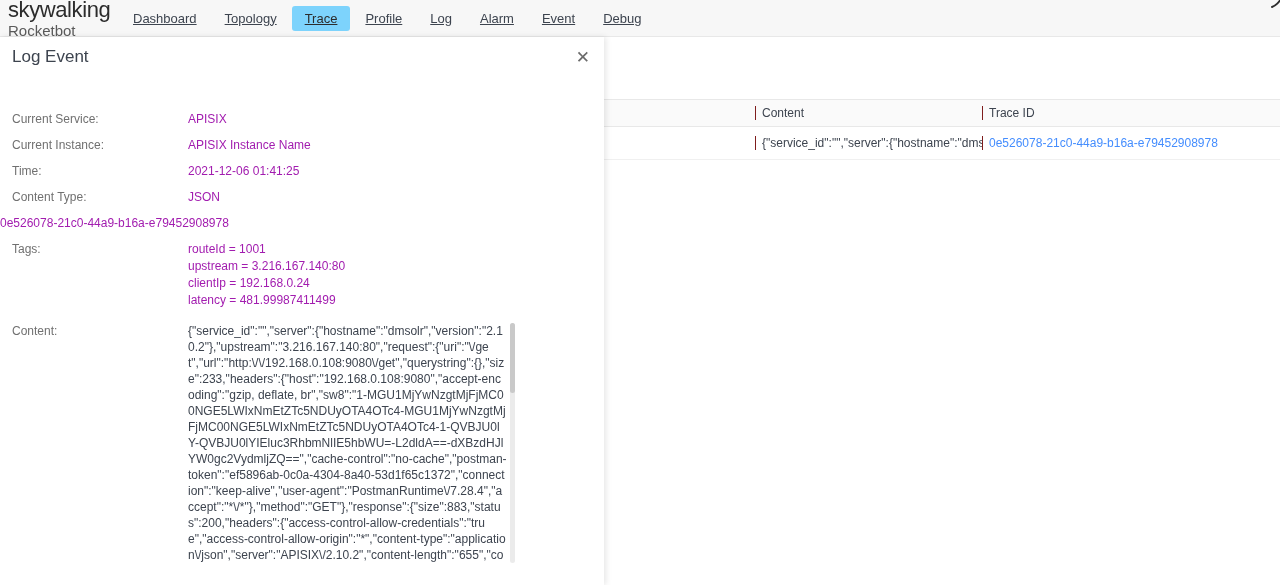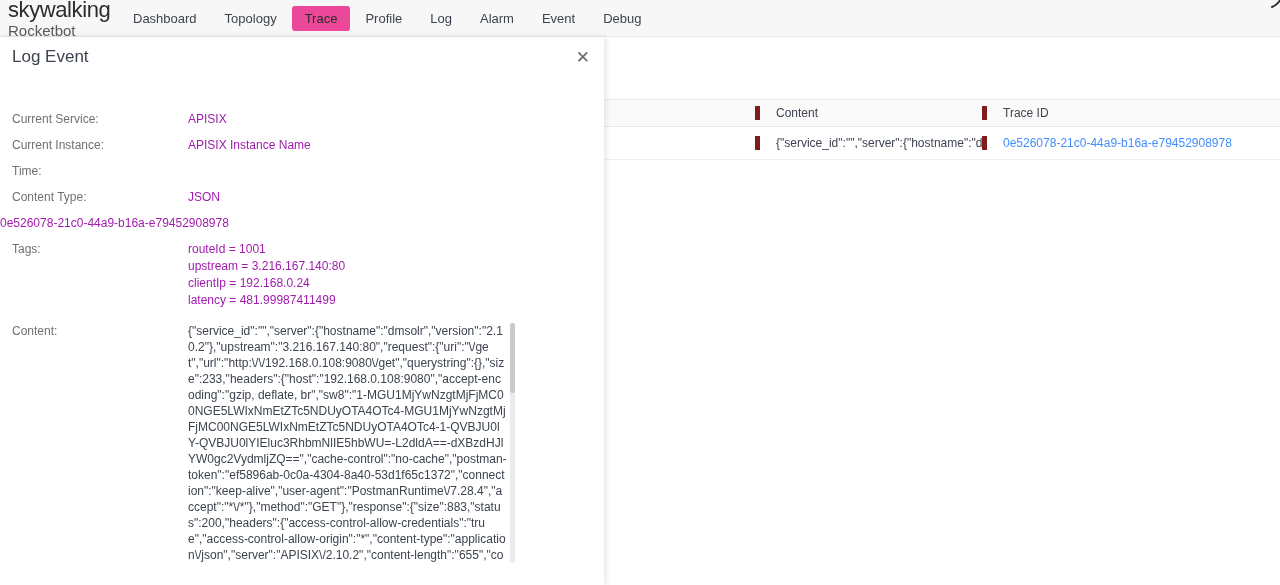--- a/index.html
+++ b/index.html
@@ -73,6 +73,7 @@
     cursor: pointer;
     border-radius: 3px;
     margin-right: 2px;
+    text-decoration: underline;
   }
   .nav-item.active {
     background: #ec4899;

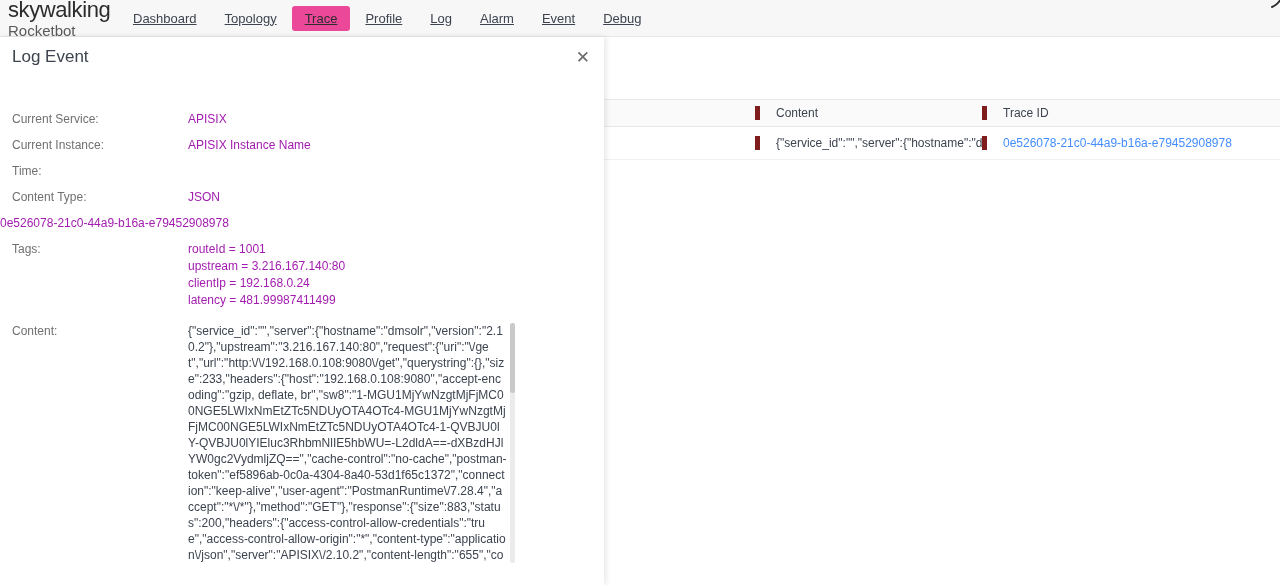--- a/index.html
+++ b/index.html
@@ -76,7 +76,7 @@
     text-decoration: underline;
   }
   .nav-item.active {
-    background: #ec4899;
+    background: #7dd3fc;
     color: #2c2c2c;
   }
 

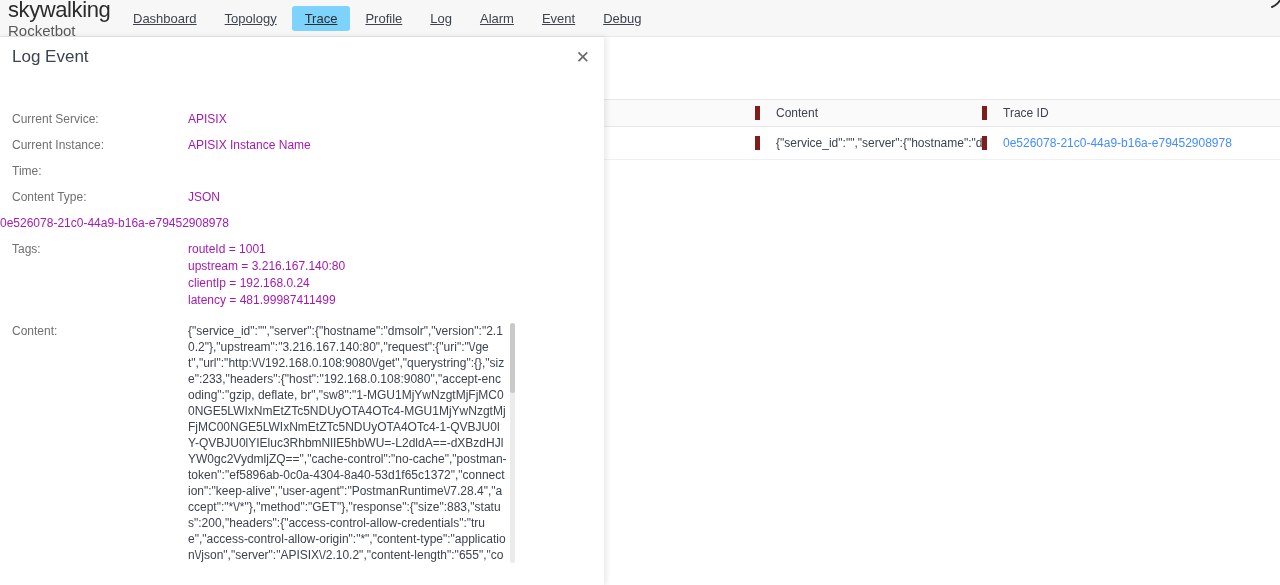--- a/index.html
+++ b/index.html
@@ -115,7 +115,7 @@
   .col-content-left { width: 755px; padding-left: 8px; box-sizing: border-box; overflow: hidden; white-space: nowrap; }
   .col-content { width: 227px; box-sizing: border-box; overflow: hidden; white-space: nowrap; padding-right: 6px; }
   .col-trace { width: 290px; box-sizing: border-box; overflow: hidden; white-space: nowrap; }
-  .col-sep { border-left: 5px solid #7f1d1d; padding-left: 16px; }
+  .col-sep { border-left: 1px solid #7f1d1d; padding-left: 6px; }
   .trace-link { color: #448dfe; cursor: pointer; }
   .cell-text { color: #3d444f; }
 

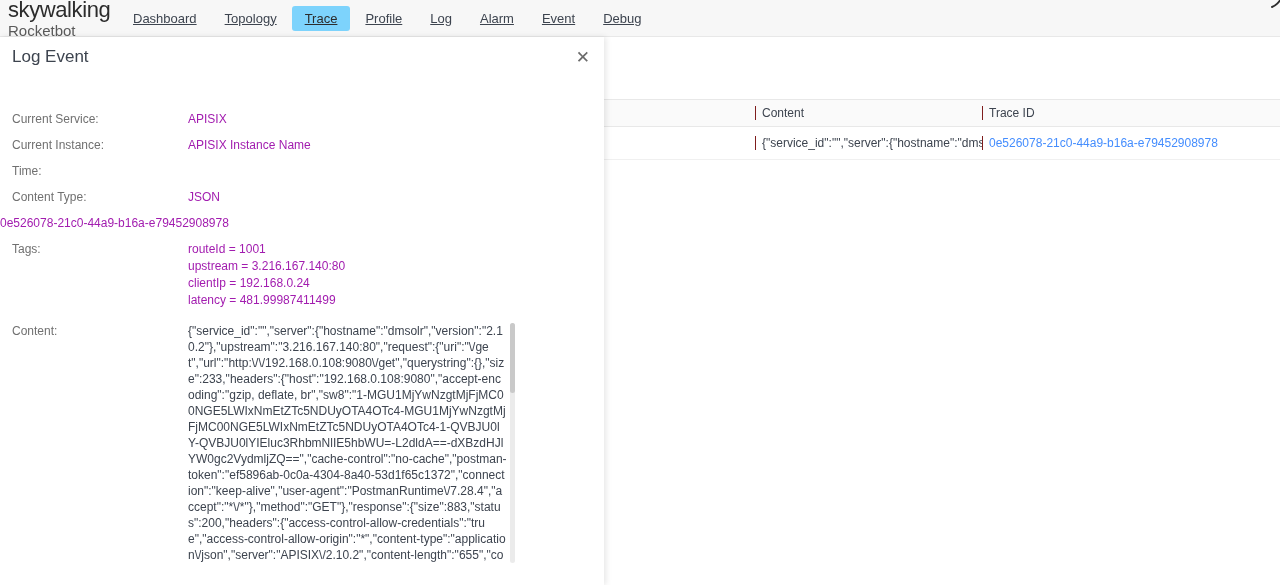--- a/index.html
+++ b/index.html
@@ -270,6 +270,7 @@
       </div>
       <div class="field">
         <div class="field-label">Time:</div>
+        <div class="field-value">2021-12-06 01:41:25</div>
       </div>
       <div class="field">
         <div class="field-label">Content Type:</div>

